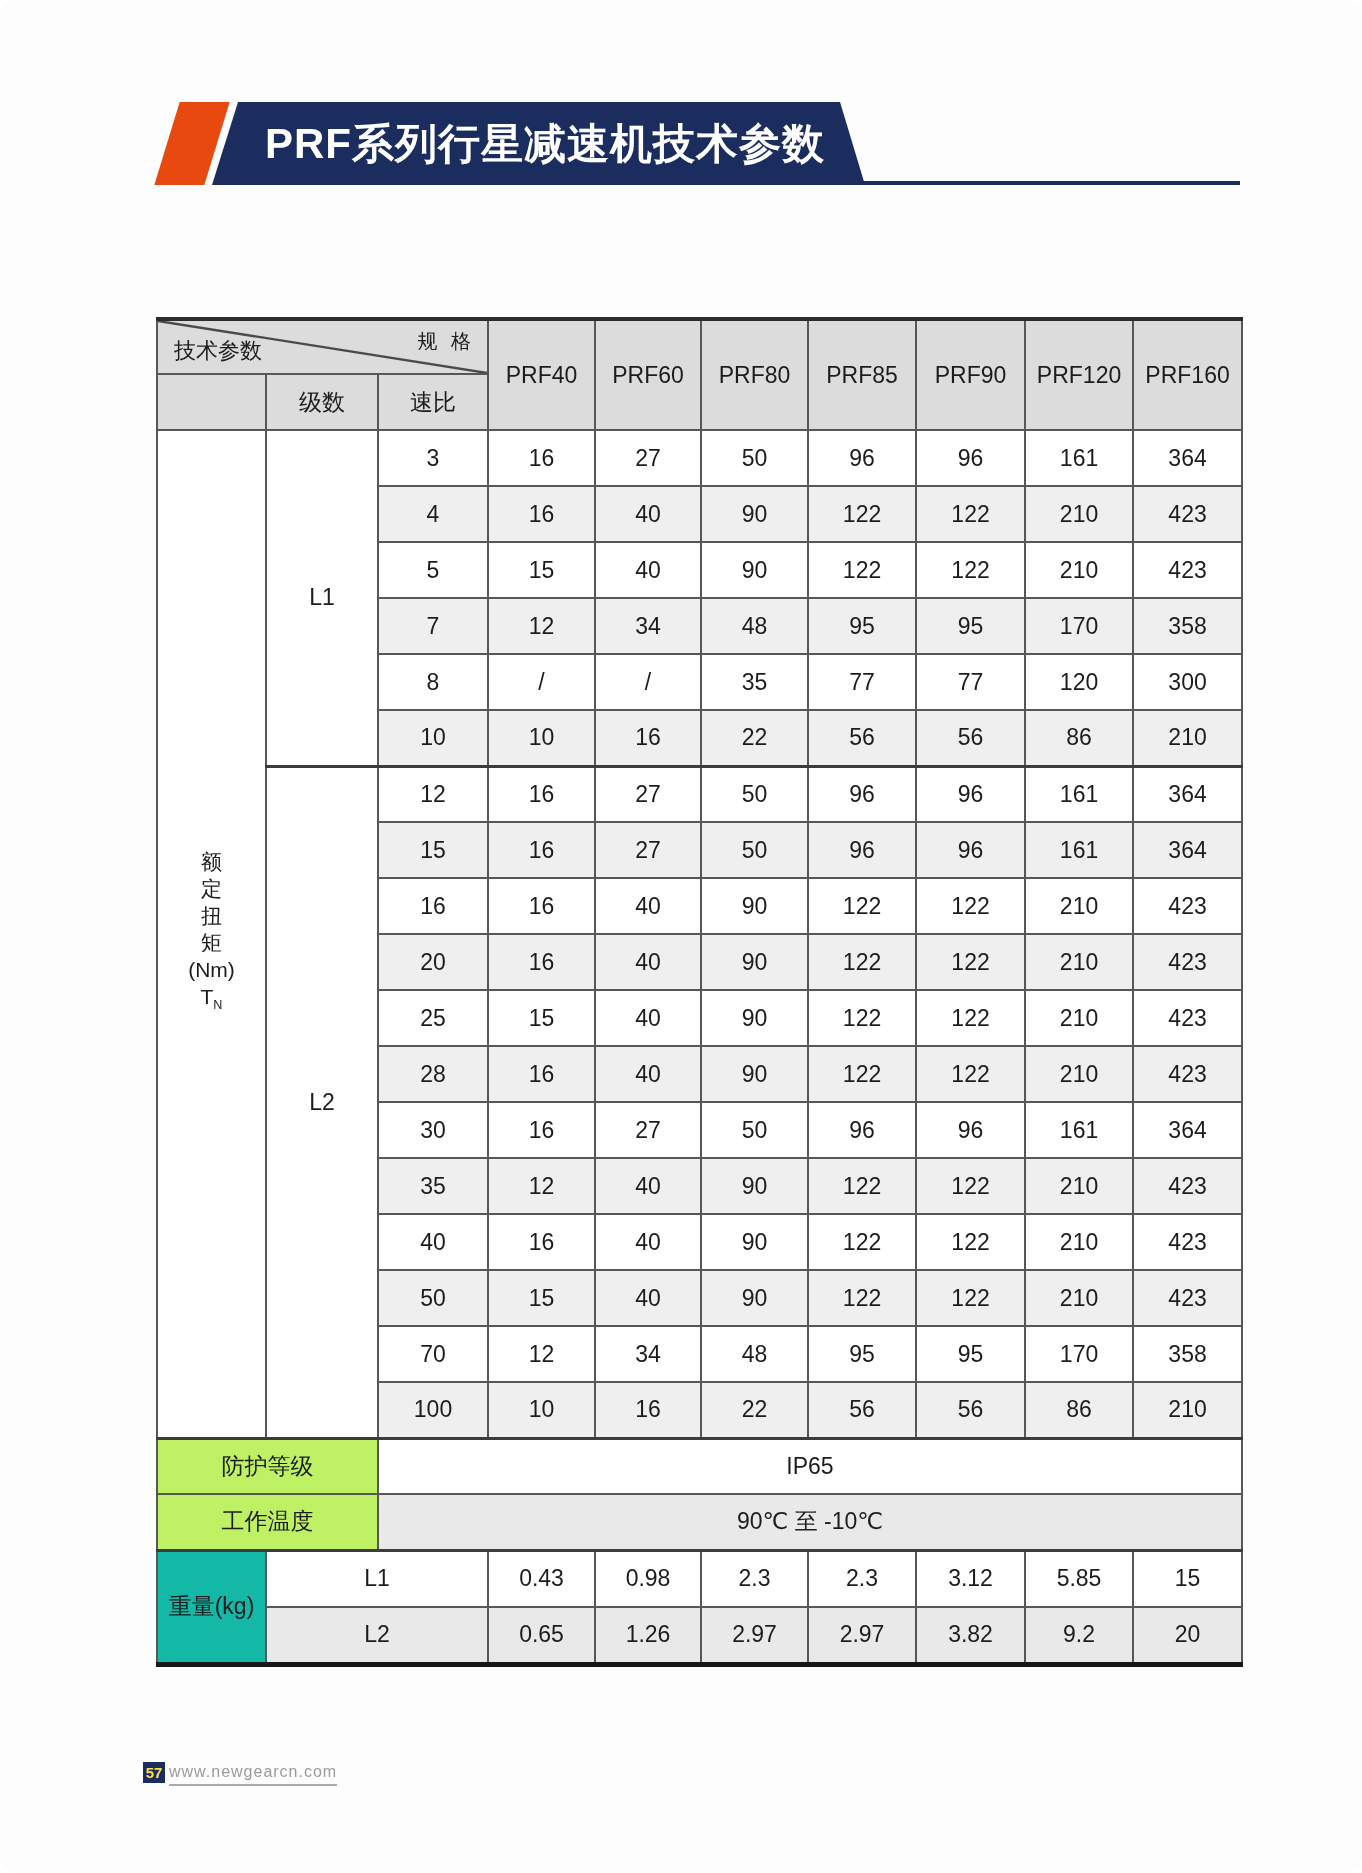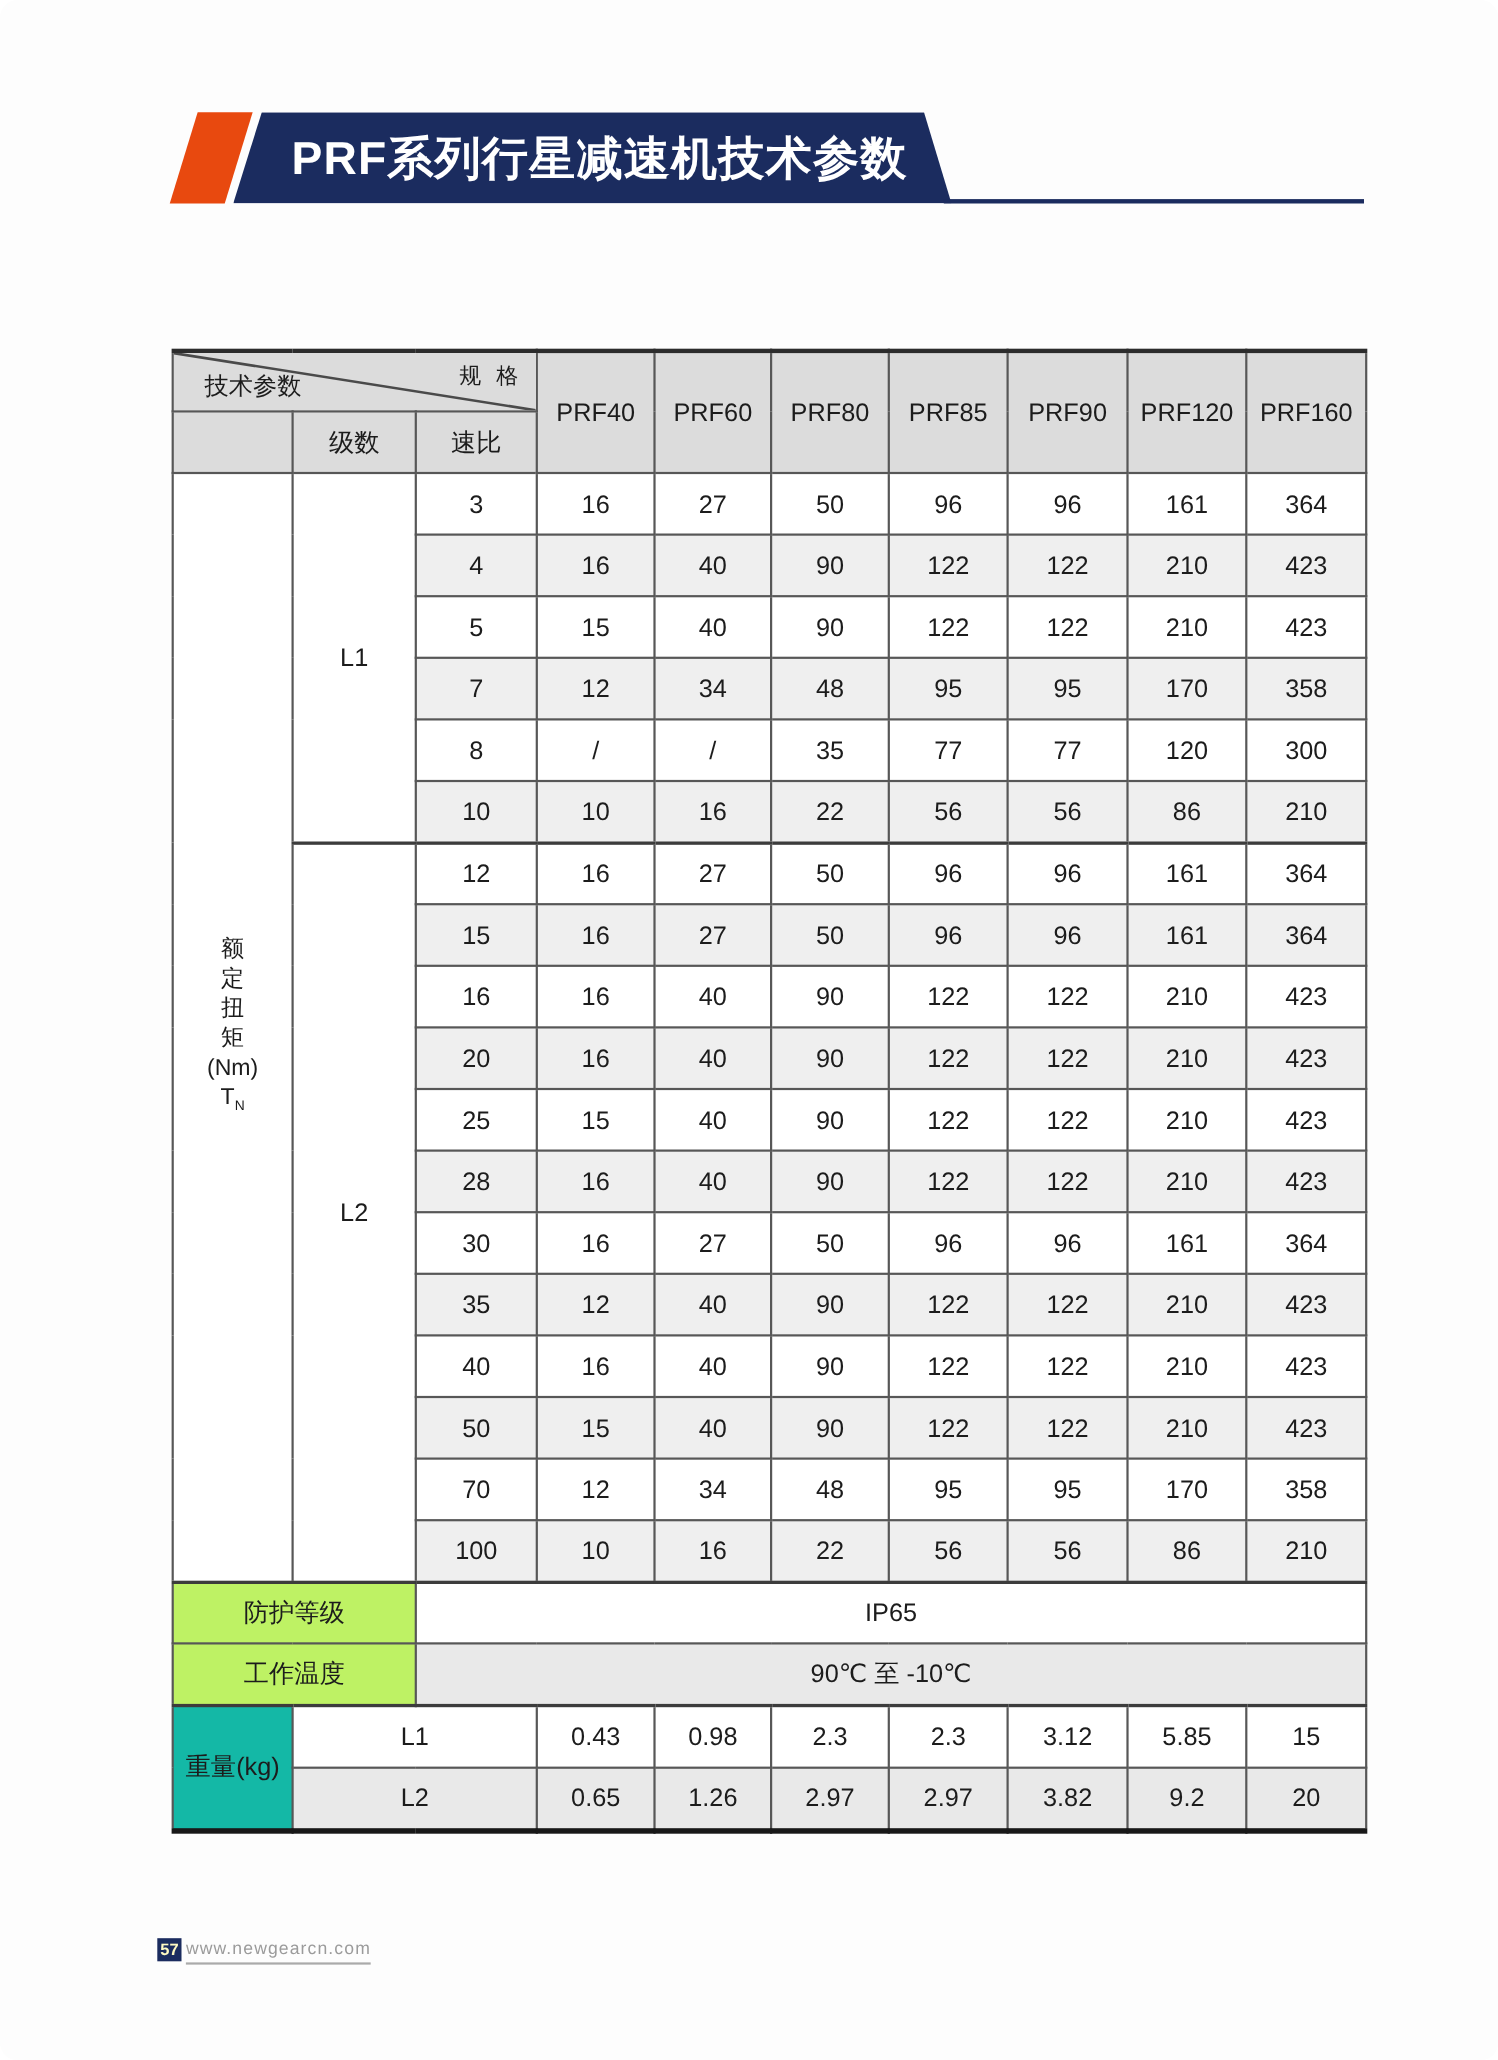--- a/index.html
+++ b/index.html
@@ -66,7 +66,7 @@
   .diag-cell{position:relative;background:#dcdcdc;}
   .diag-cell svg{position:absolute;left:0;top:0;width:100%;height:100%;}
   .diag-top{position:absolute;top:7px;right:12px;font-size:20px;letter-spacing:4px;}
-  .diag-bottom{position:absolute;bottom:7px;left:28px;font-size:22px;margin-top:44px;}
+  .diag-bottom{position:absolute;bottom:7px;left:16px;font-size:22px;margin-top:44px;}
 
   tr.even .ratio-cell,tr.even .value-cell{background:#ffffff;}
   tr.odd  .ratio-cell,tr.odd  .value-cell{background:#efefef;}

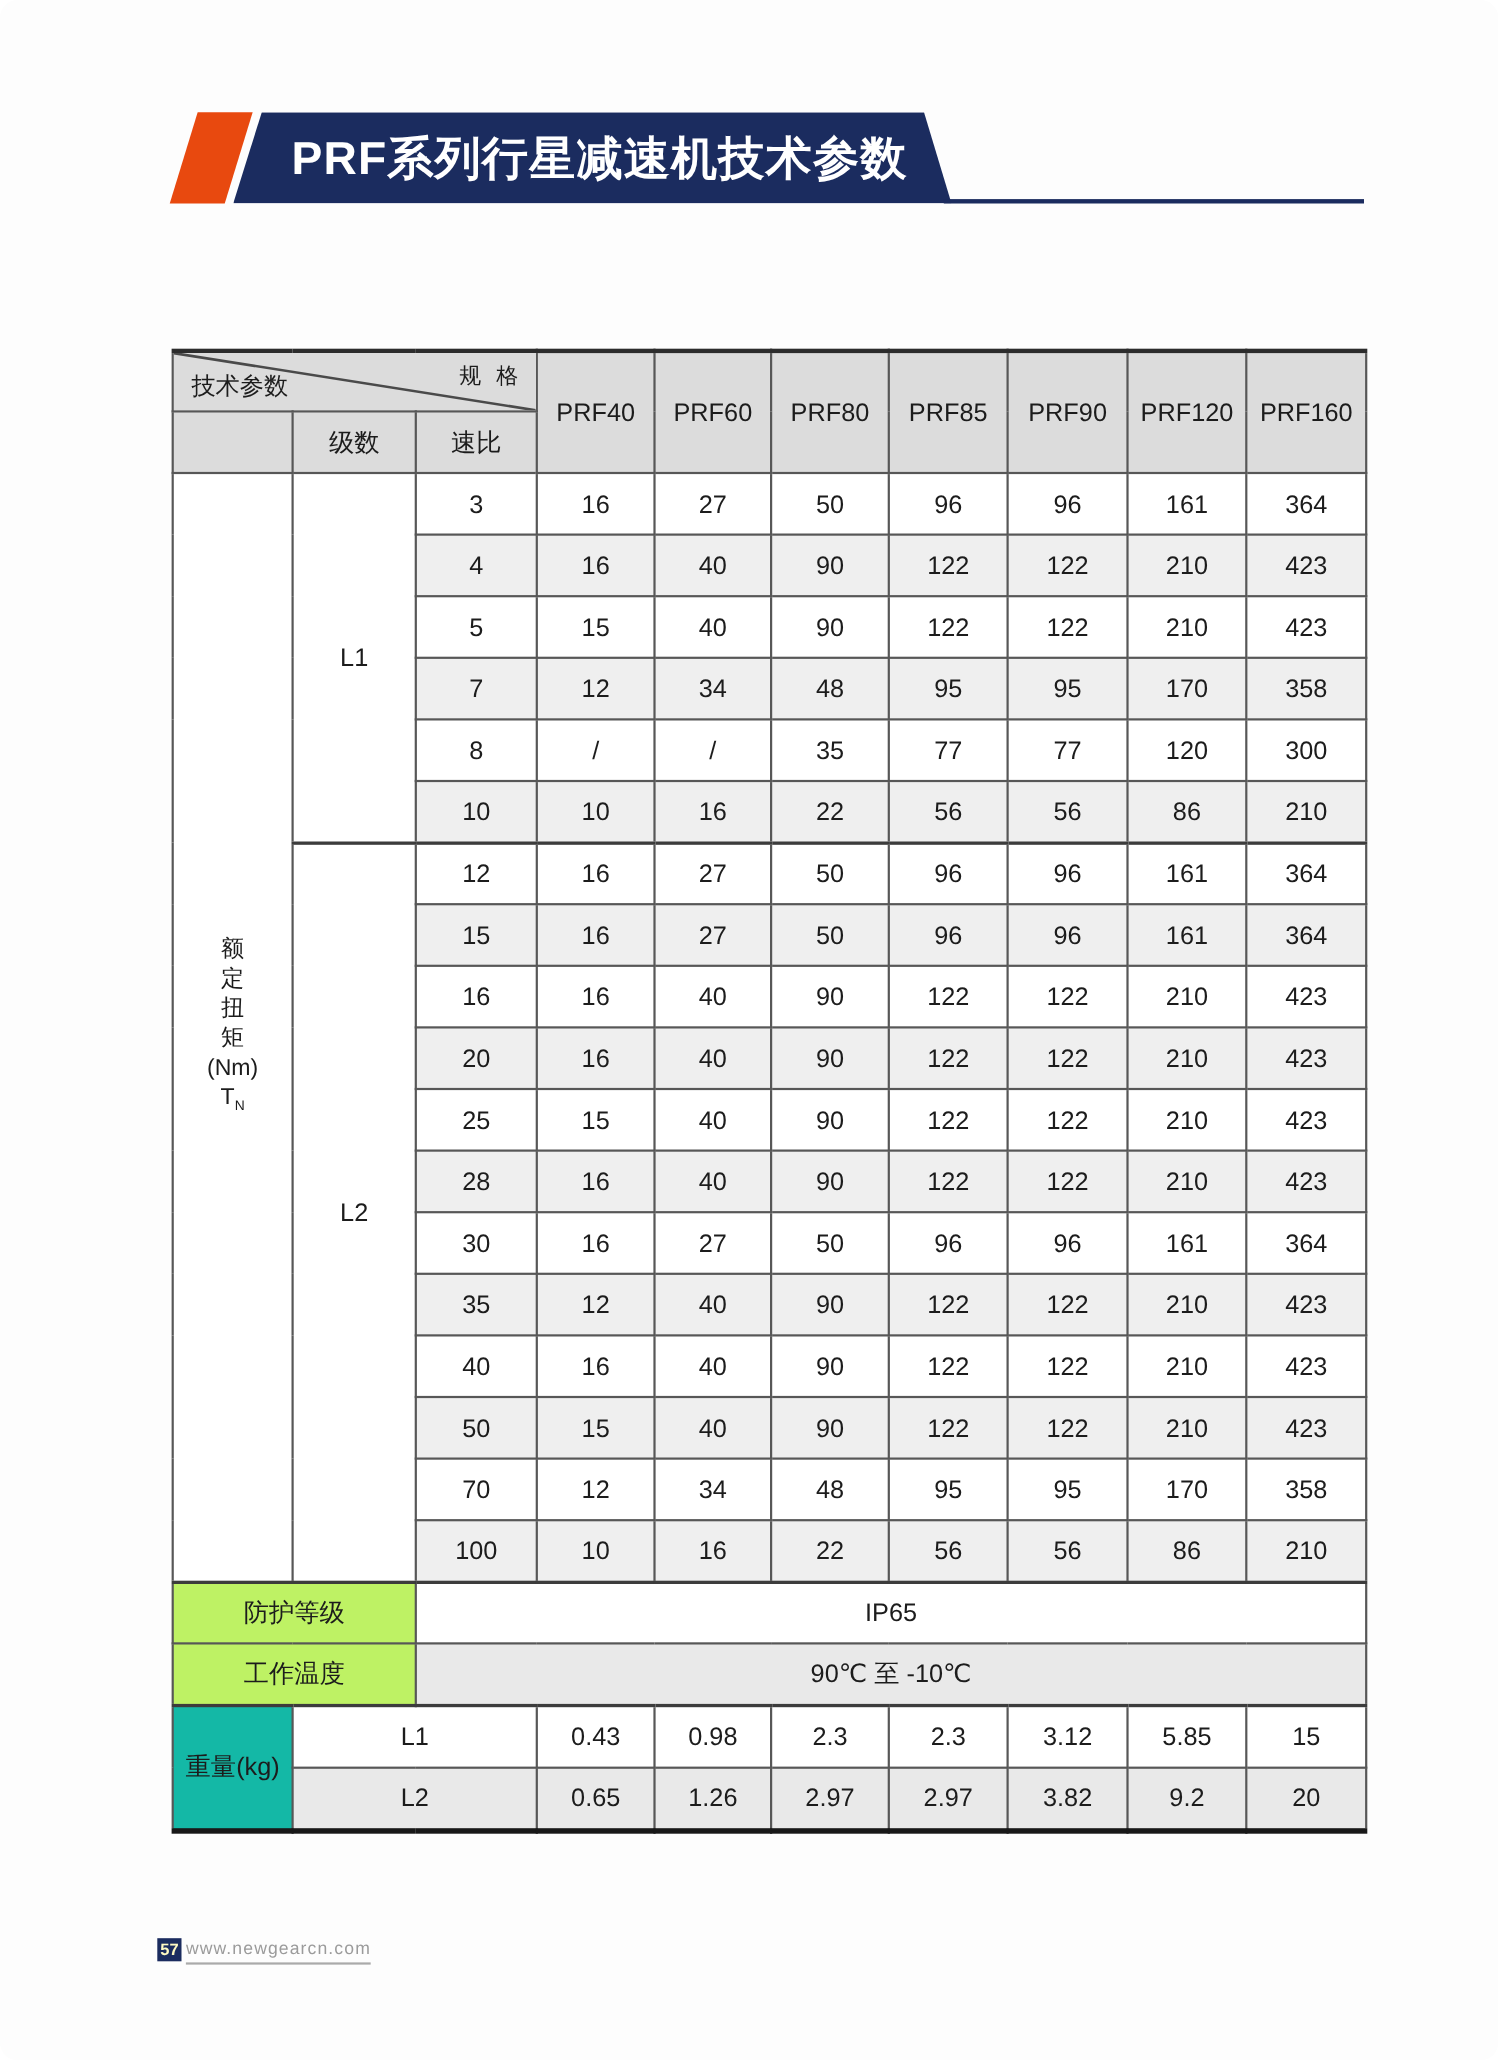--- a/index.html
+++ b/index.html
@@ -89,7 +89,7 @@
   
   .page-badge{
     position:absolute;left:143px;top:1762px;width:22px;height:21px;
-    color:#fef9c3;font-size:15px;font-weight:bold;text-align:center;line-height:21px;
+    color:#fde047;font-size:15px;font-weight:bold;text-align:center;line-height:21px;
   }
   .site-link{
     position:absolute;left:169px;top:1763px;

